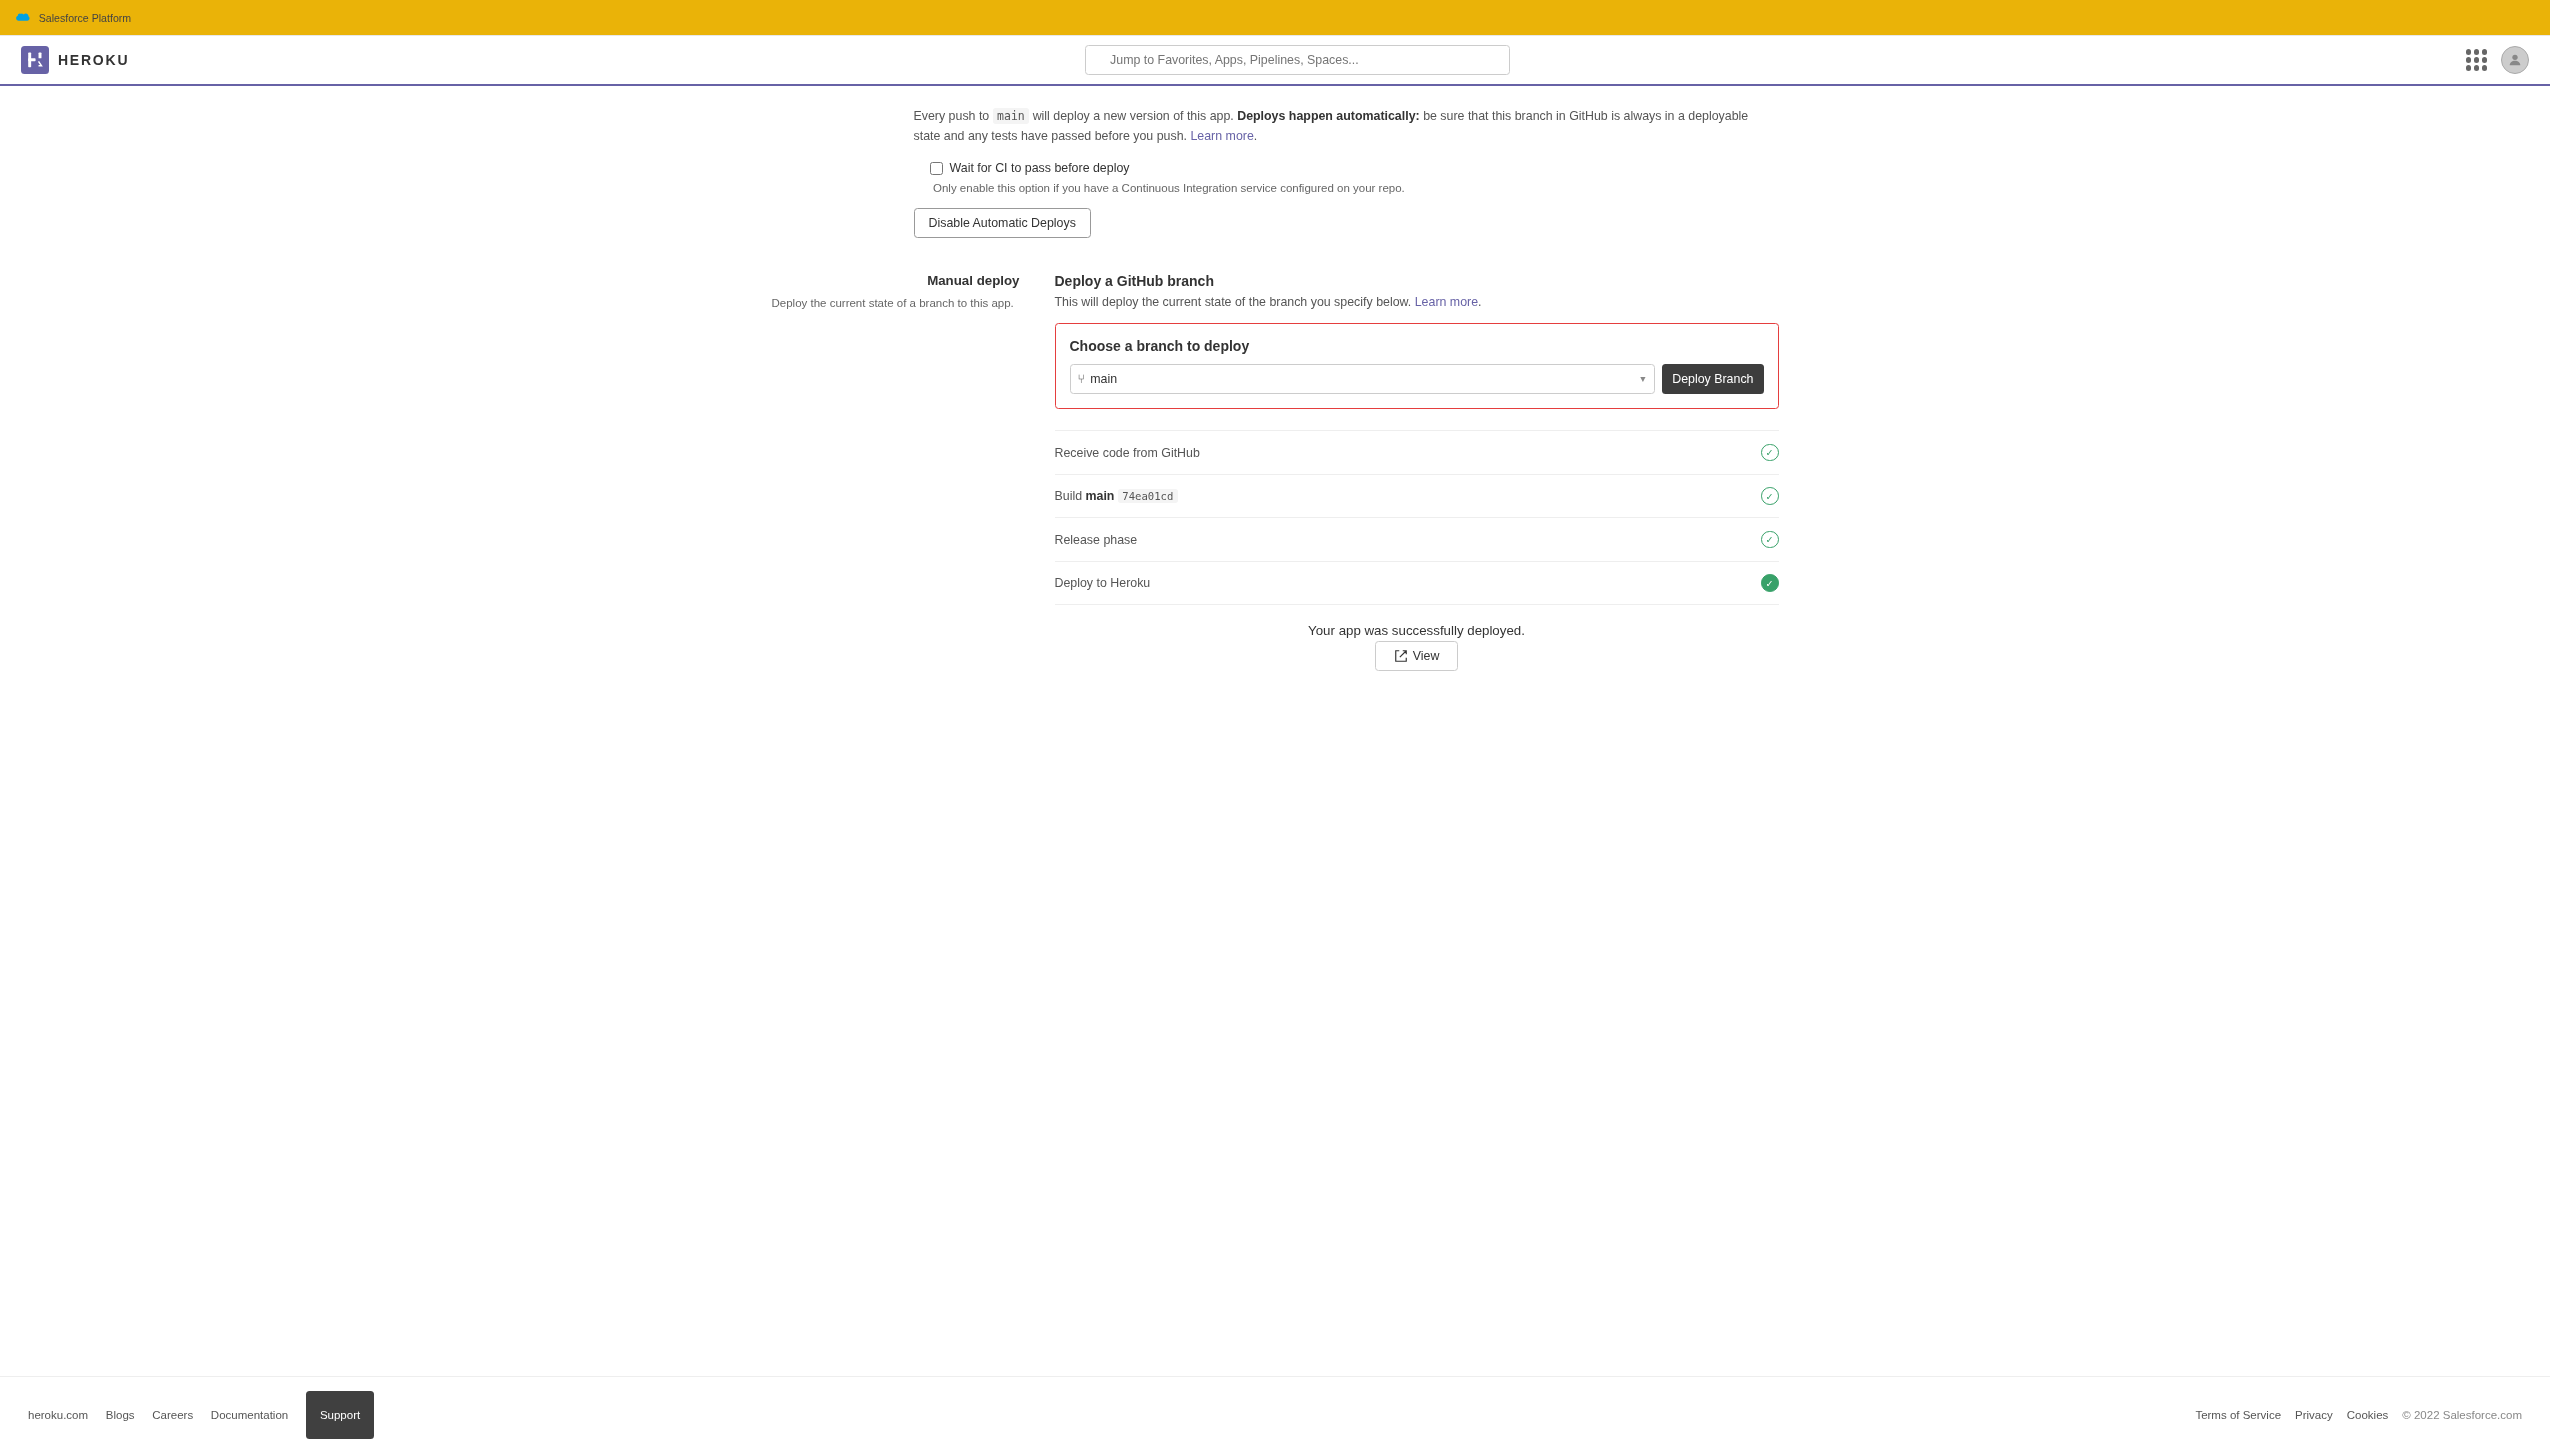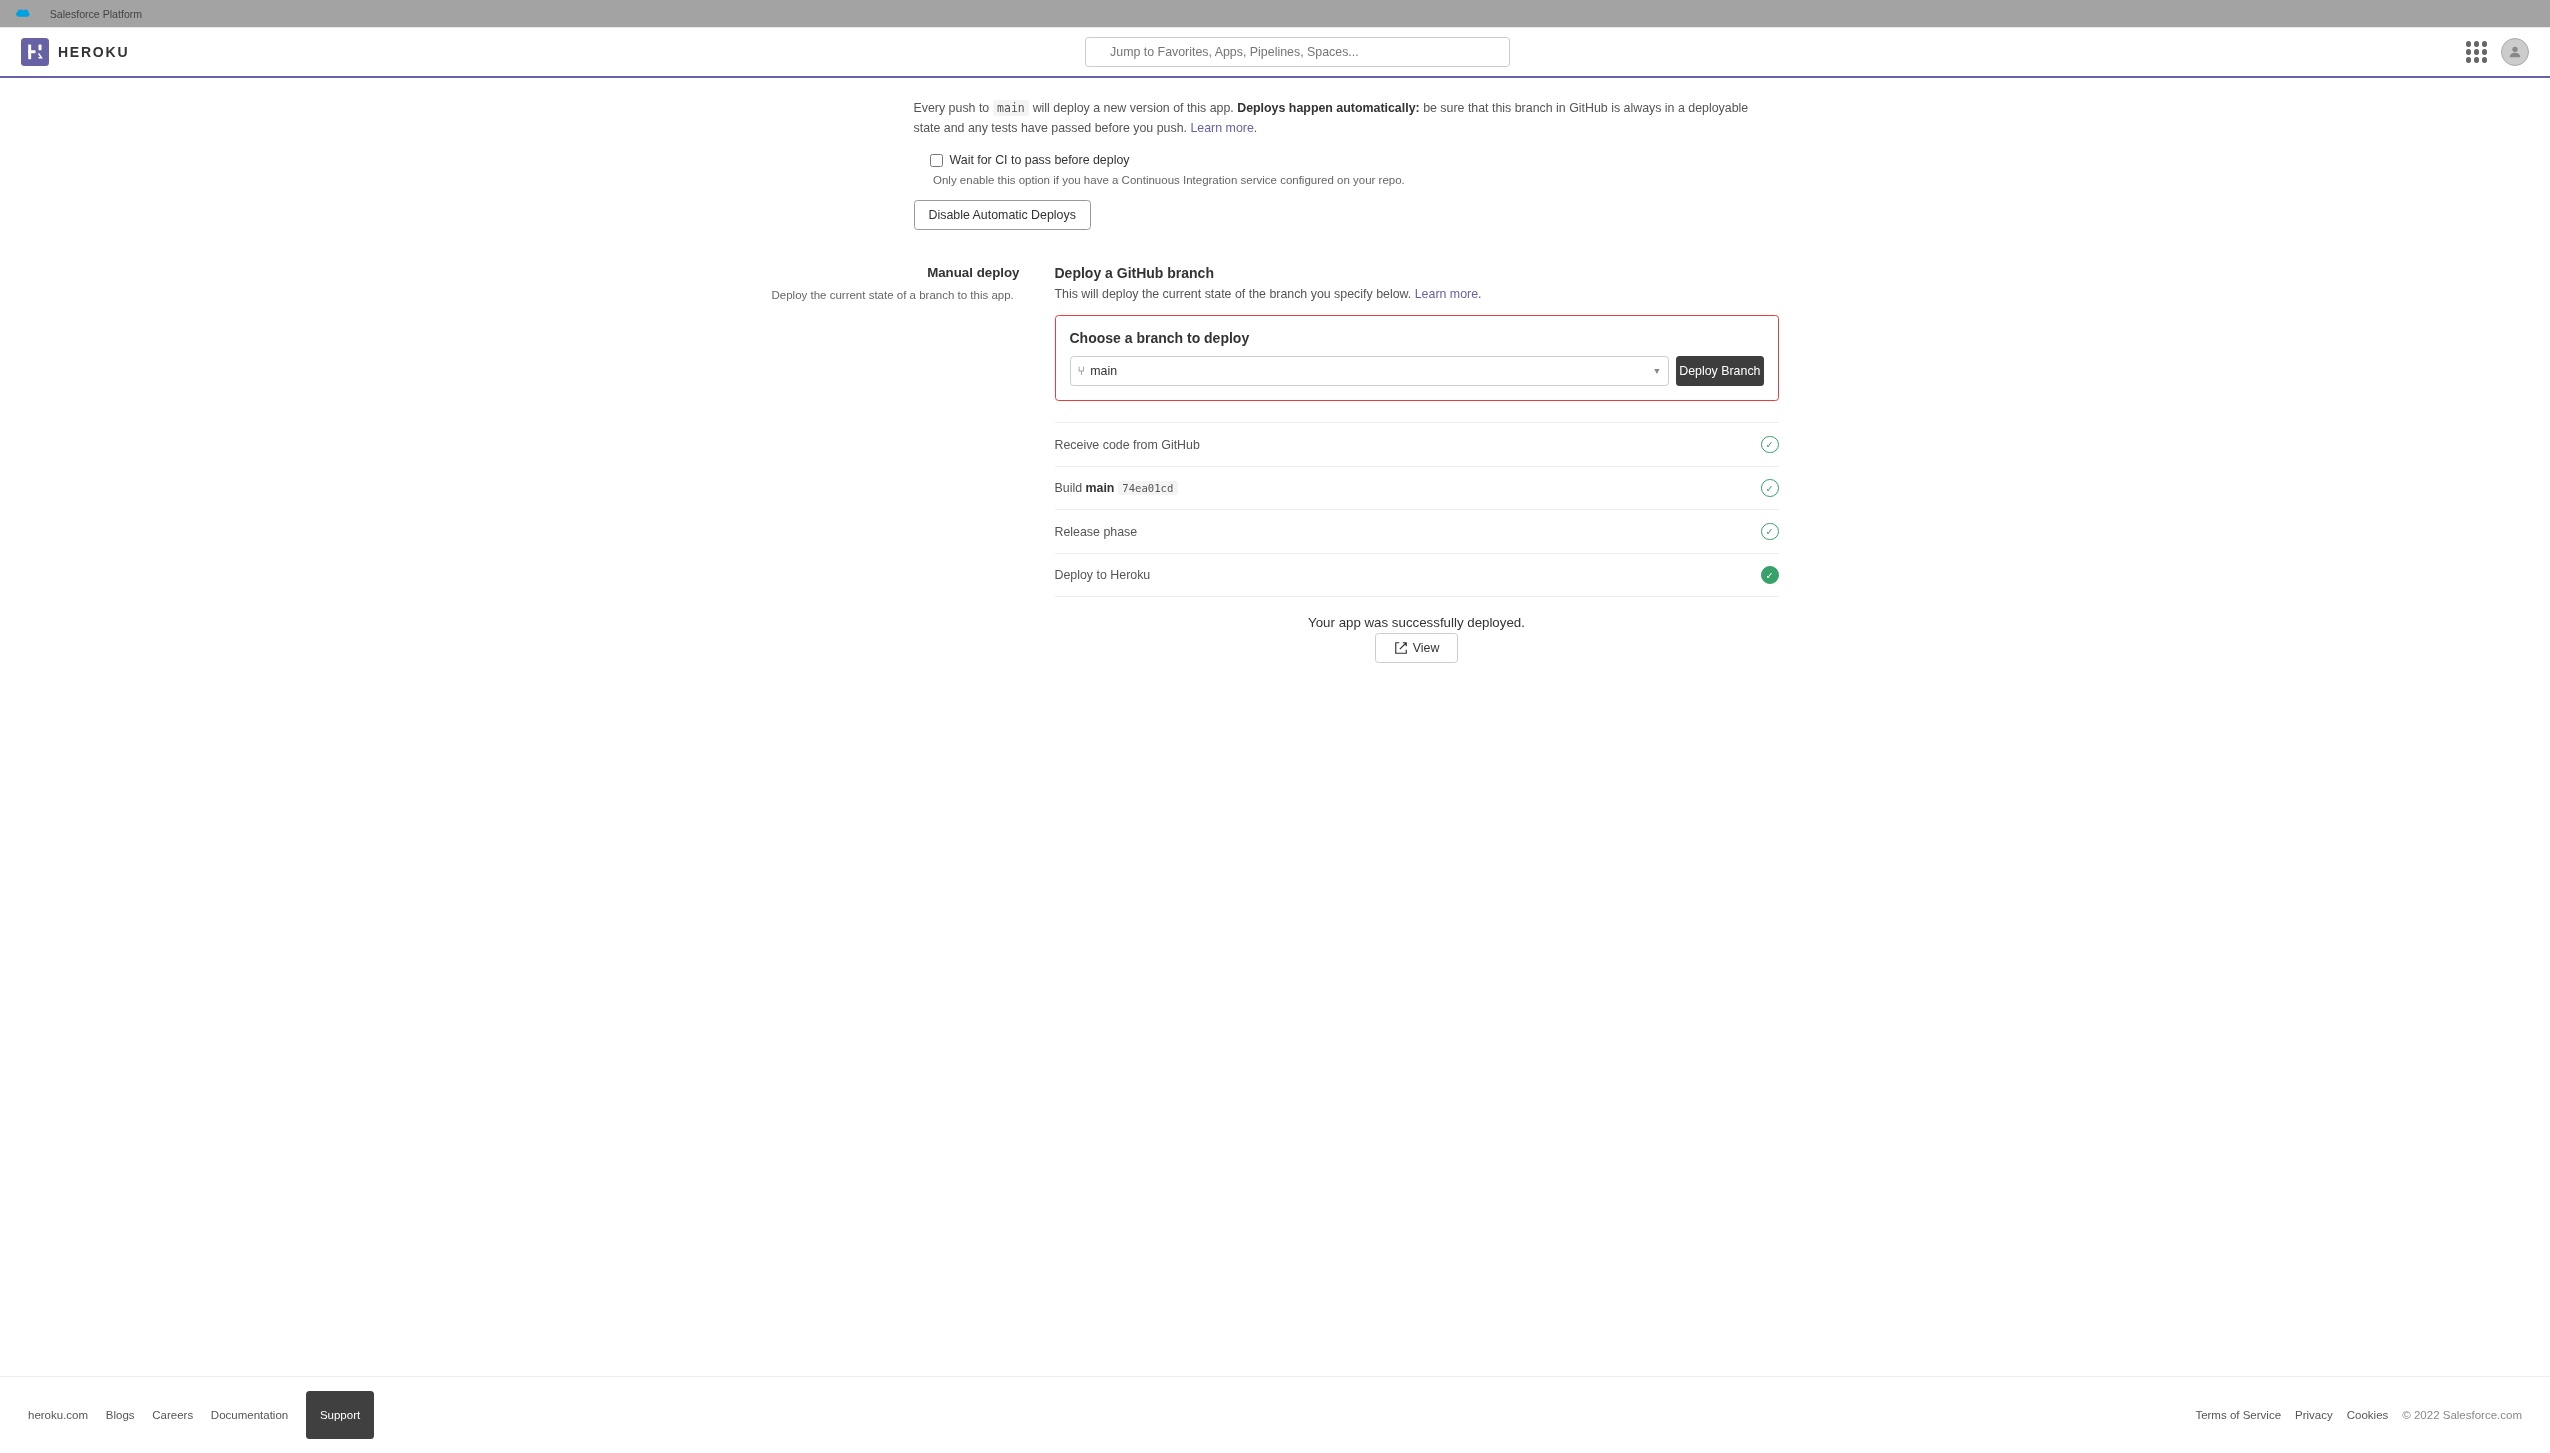--- a/index.html
+++ b/index.html
@@ -15,13 +15,13 @@
 
     
     .salesforce-bar {
-      background: #a3a3a3;
+      background: #eab308;
       border-bottom: 0.9px solid #e8e8e8;
       padding: 5.3px 14px;
       display: flex;
       align-items: center;
-      gap: 18px;
-      height: 28px;
+      gap: 7px;
+      height: 36px;
     }
     .salesforce-cloud {
       width: 17.7px;

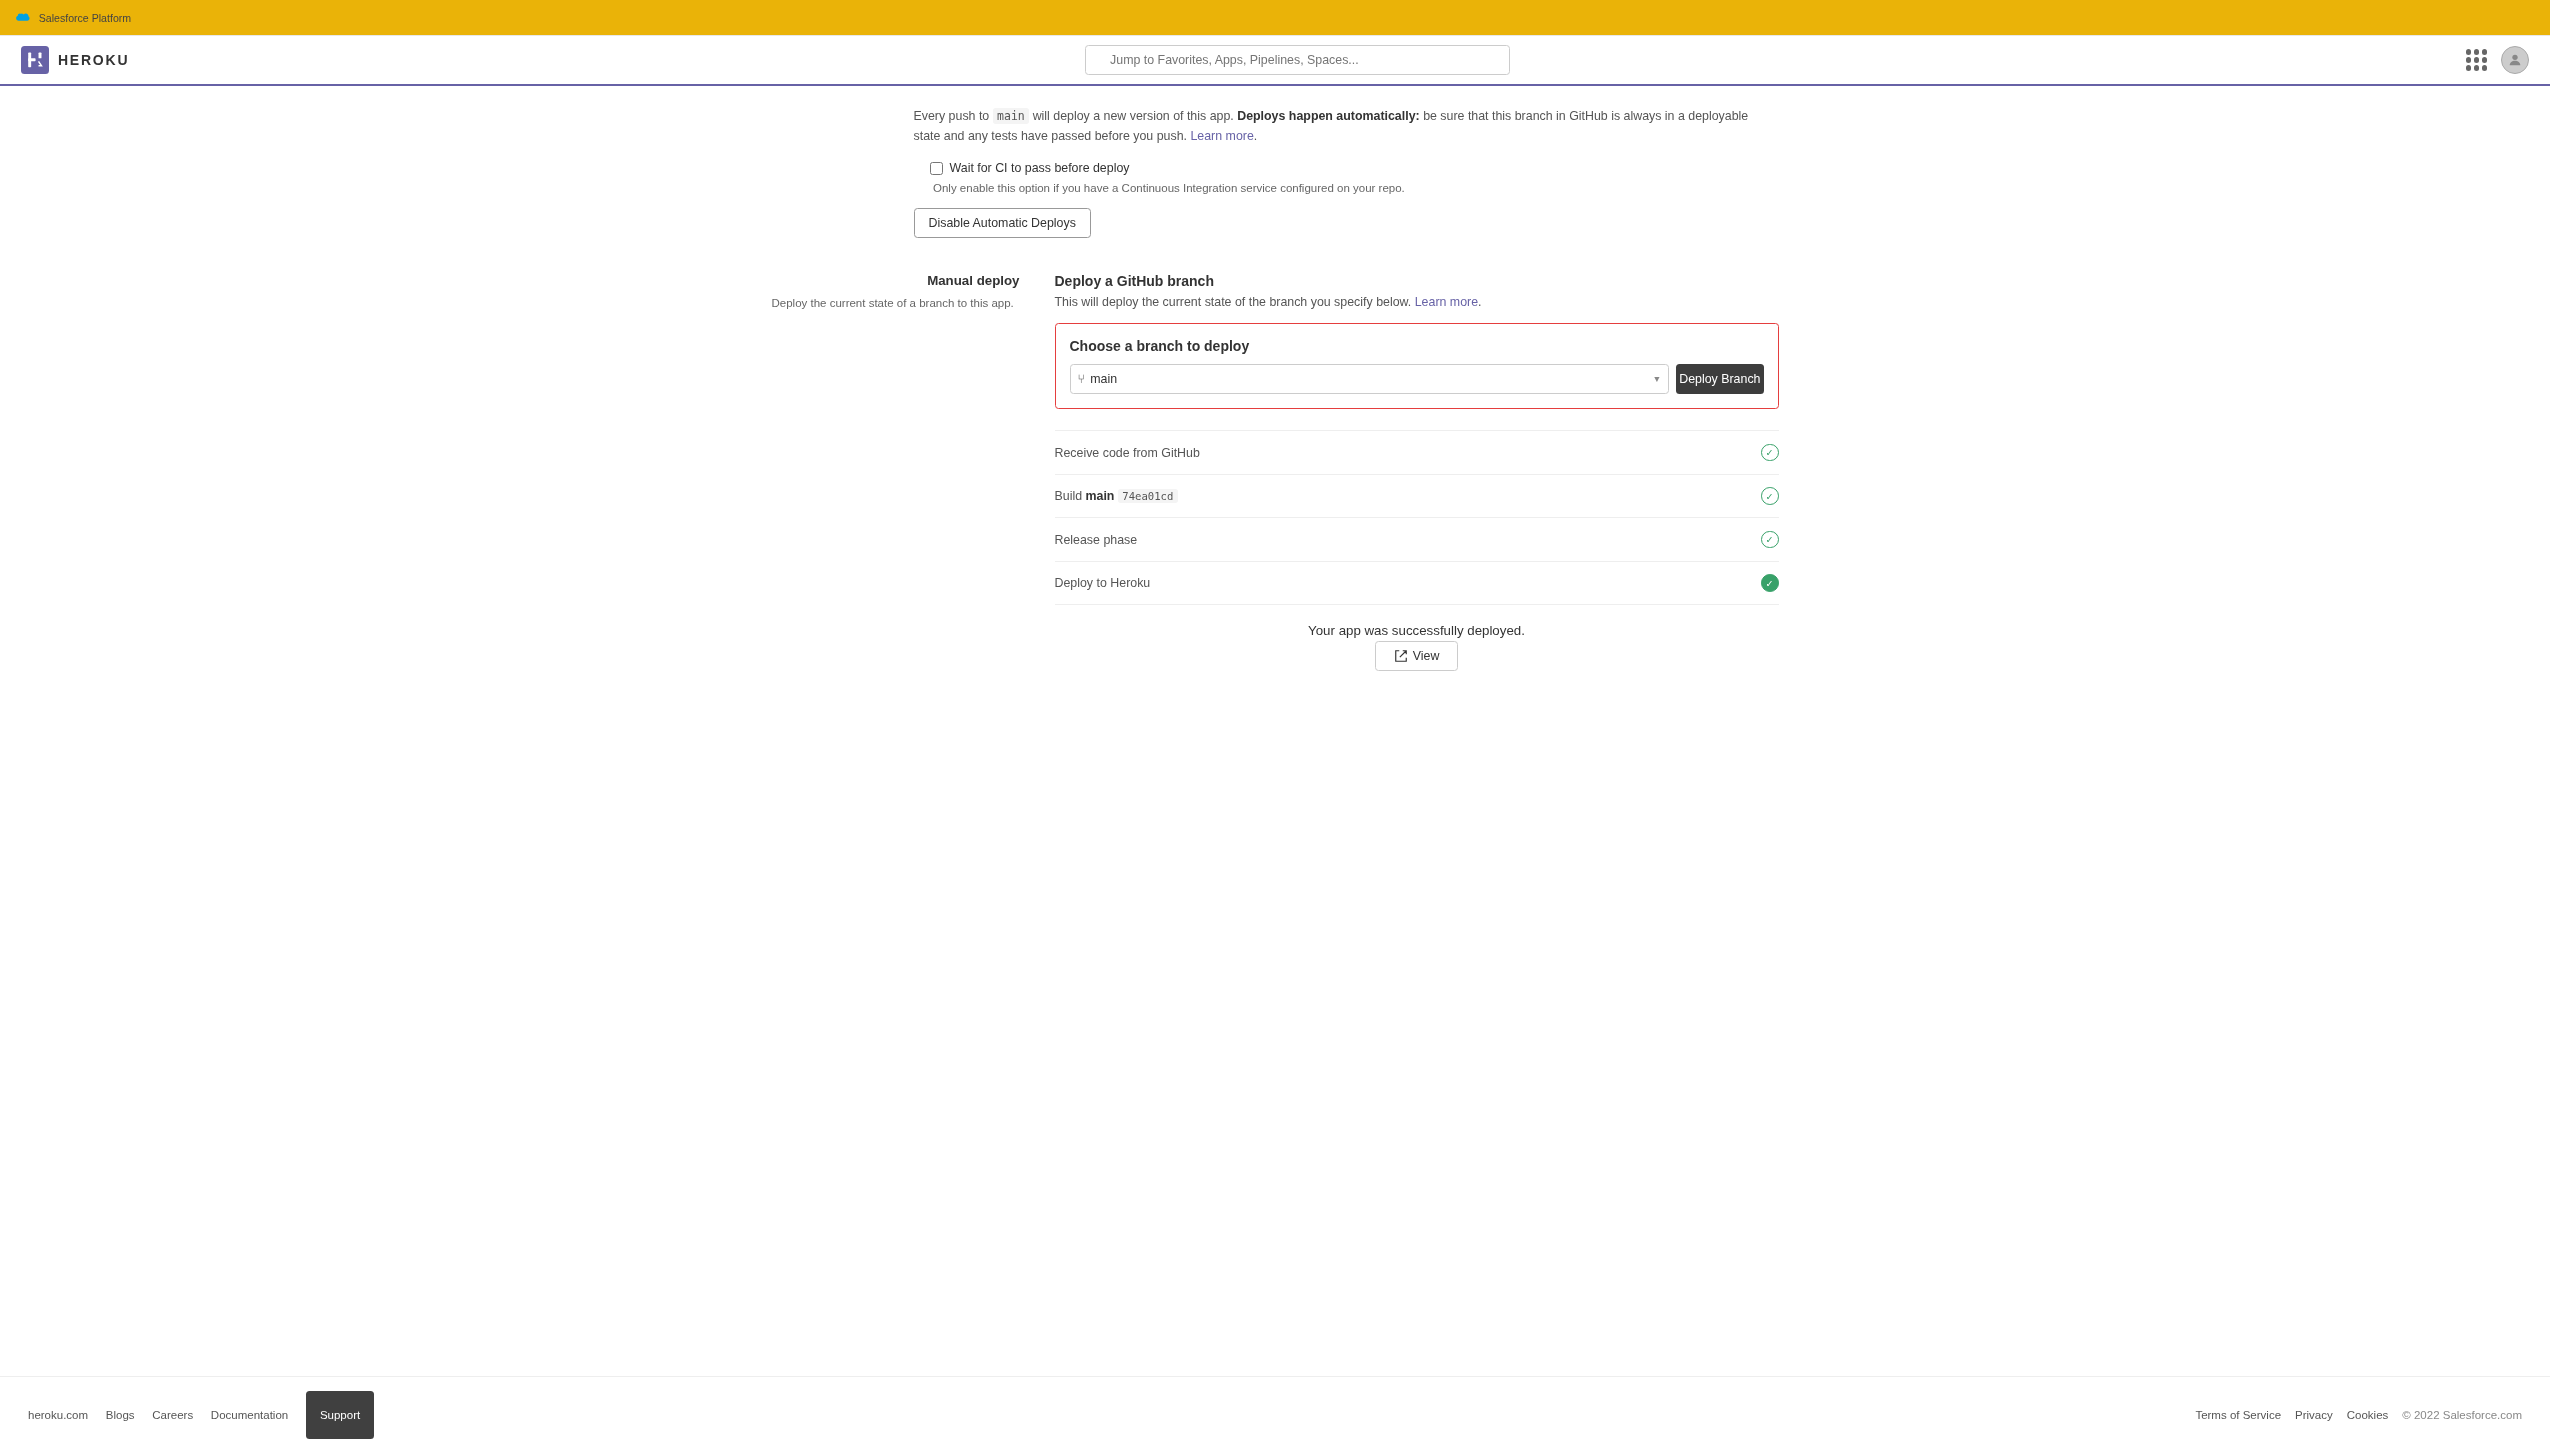--- a/index.html
+++ b/index.html
@@ -268,7 +268,7 @@
       pointer-events: none;
     }
     .btn-deploy {
-      padding: 8px 3px;
+      padding: 8px 10px;
       background: #3d3d3d;
       color: #fff;
       border: none;

